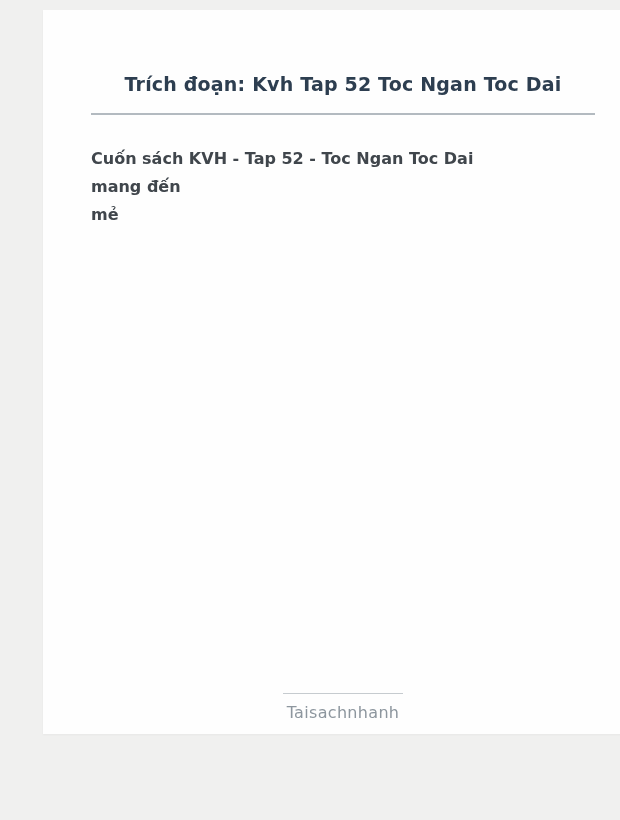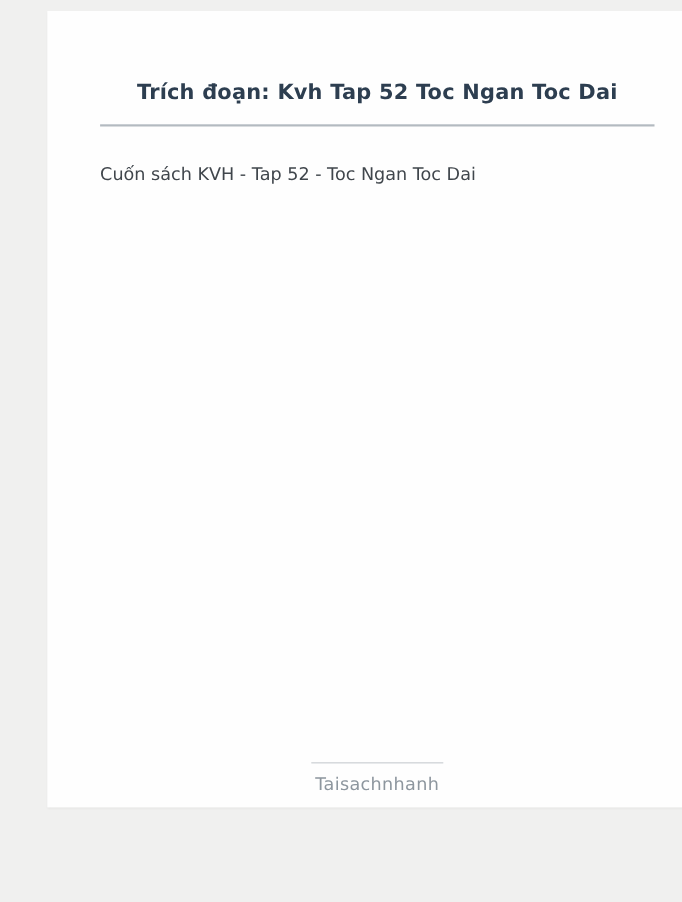--- a/index.html
+++ b/index.html
@@ -61,6 +61,7 @@
   }
   .excerpt-line {
     white-space: nowrap;
+    font-weight: bold;
   }
   .page-footer {
     position: absolute;

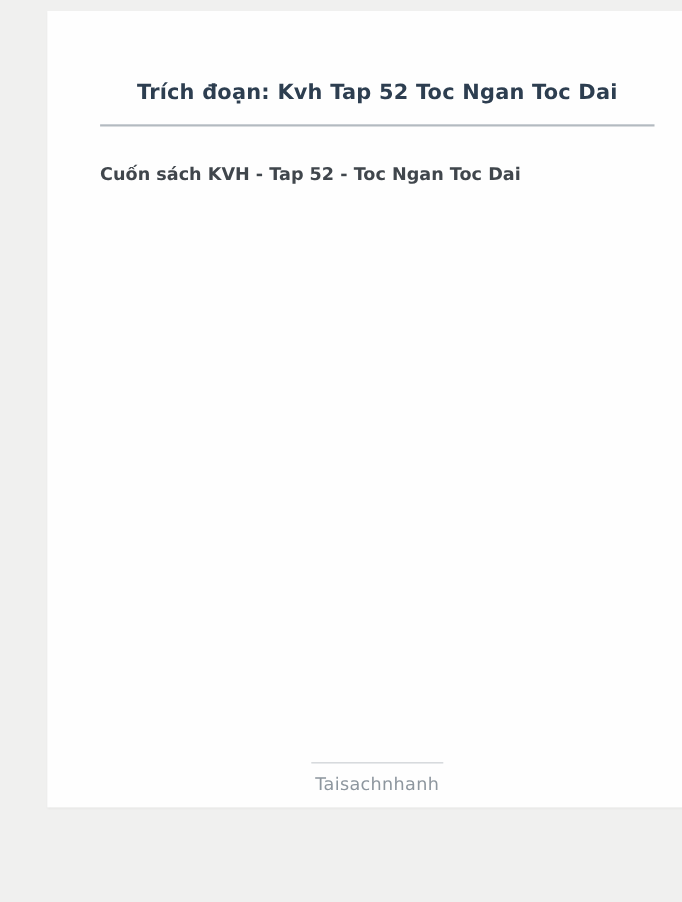--- a/index.html
+++ b/index.html
@@ -94,6 +94,7 @@
 
     <div class="excerpt">
         <div class="excerpt-line">Cuốn sách KVH - Tap 52 - Toc Ngan Toc Dai</div>
+        <div class="excerpt-line">mang đến</div>
       </div>
 
     <div class="page-footer">

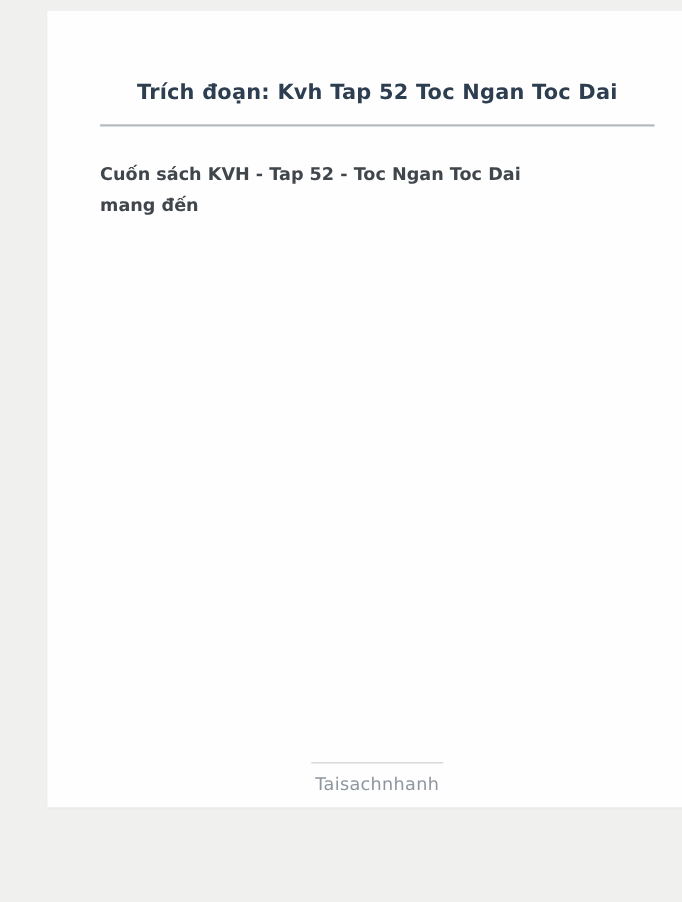--- a/index.html
+++ b/index.html
@@ -95,6 +95,7 @@
     <div class="excerpt">
         <div class="excerpt-line">Cuốn sách KVH - Tap 52 - Toc Ngan Toc Dai</div>
         <div class="excerpt-line">mang đến</div>
+        <div class="excerpt-line">mẻ</div>
       </div>
 
     <div class="page-footer">

